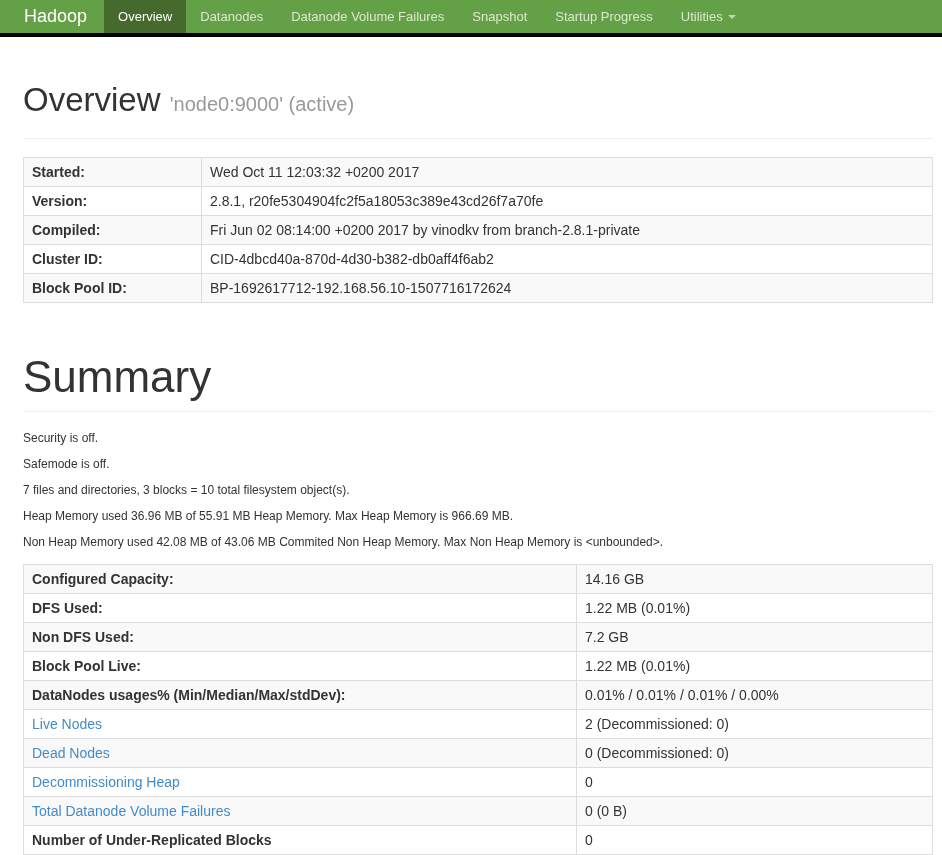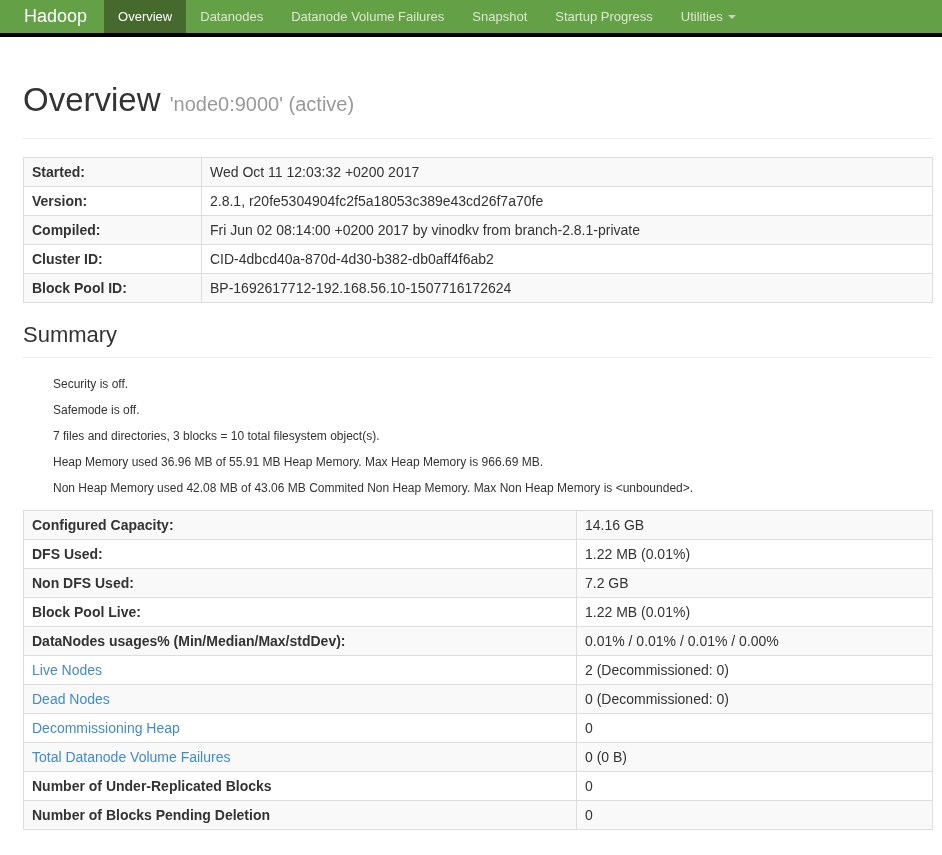--- a/index.html
+++ b/index.html
@@ -67,9 +67,9 @@
     margin: 0 0 18px 0;
   }
   h1.summary-header {
-    font-size: 22px;
+    font-size: 44px;
     font-weight: 400;
-    margin-top: 19px;
+    margin-top: 49px;
     margin-bottom: 9px;
   }
   .summary-lines { margin-top: 19px; margin-bottom: 15px; margin-left: 30px; }

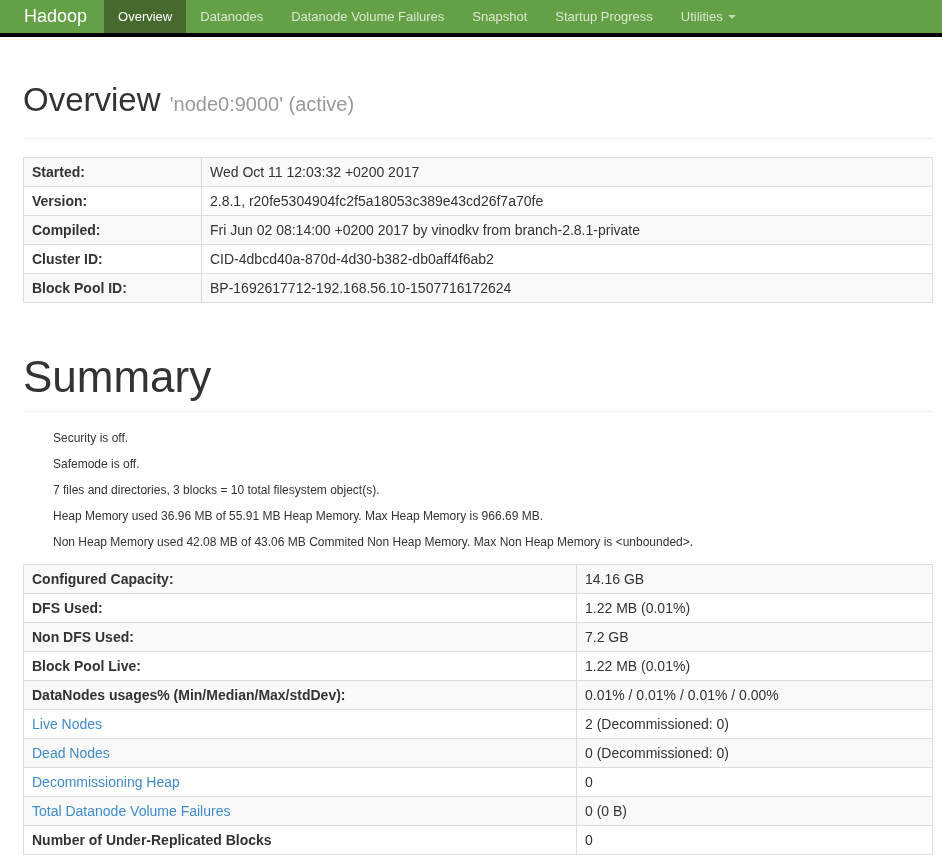--- a/index.html
+++ b/index.html
@@ -72,7 +72,7 @@
     margin-top: 49px;
     margin-bottom: 9px;
   }
-  .summary-lines { margin-top: 19px; margin-bottom: 15px; margin-left: 30px; }
+  .summary-lines { margin-top: 19px; margin-bottom: 15px; }
   .summary-lines p {
     font-size: 12px;
     margin: 0 0 12px 0;

